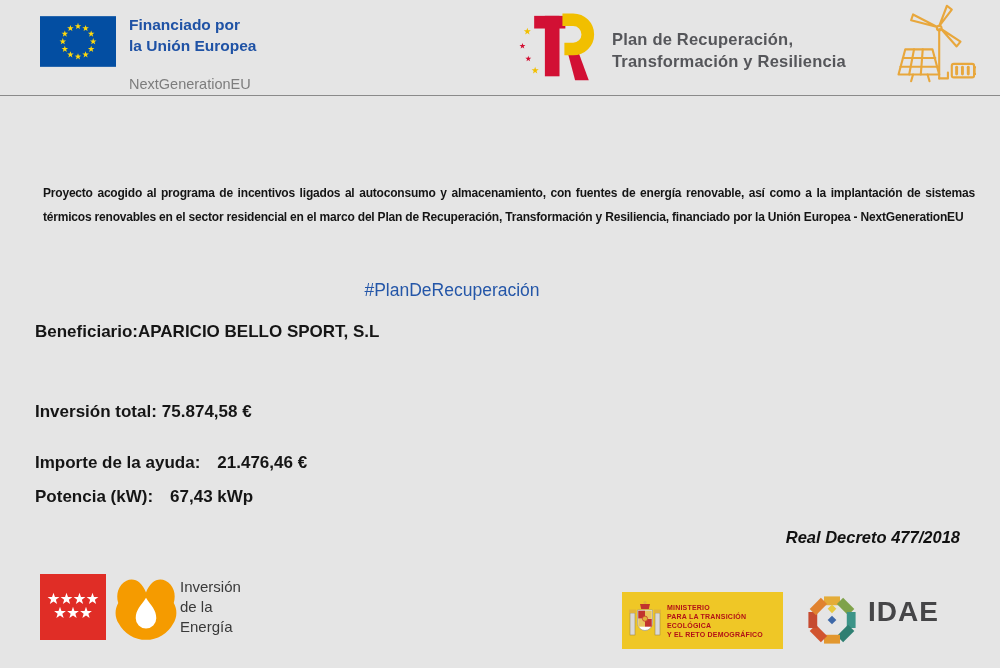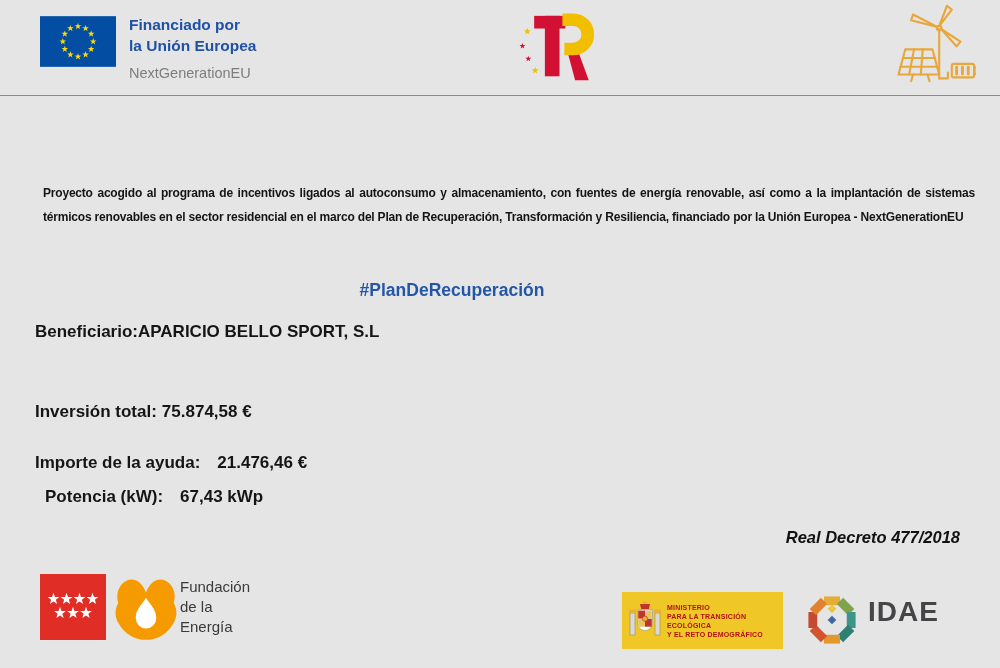--- a/index.html
+++ b/index.html
@@ -102,6 +102,10 @@
         <use href="#star5" transform="translate(17,62) scale(0.95)" fill="#f1bf00"></use>
       </g>
     </svg>
+    <div class="prtr-text">
+      <div>Plan de Recuperación,</div>
+      <div>Transformación y Resiliencia</div>
+    </div>
   </div>
 
   <svg class="renew-icon" viewBox="0 0 95 85" fill="none" stroke="#e8a73c" stroke-width="2.2" stroke-linejoin="round" stroke-linecap="round">

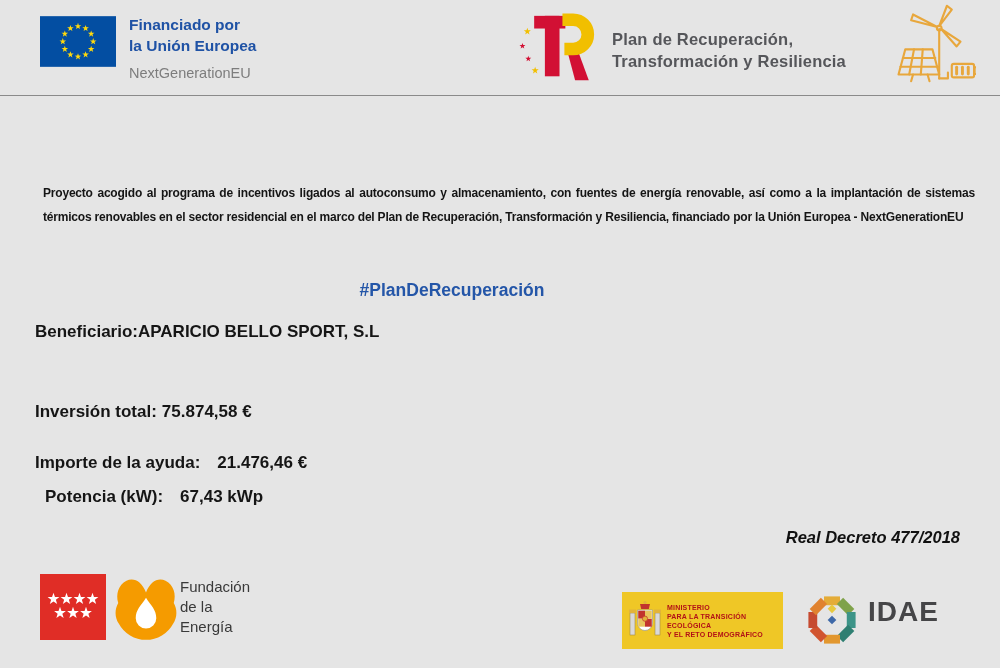--- a/index.html
+++ b/index.html
@@ -11,7 +11,7 @@
   .eu-flag{width:76px;height:51px;display:block;}
   .eu-text{margin-left:13px;margin-top:-2px;}
   .eu-text .l1{font-weight:bold;color:#1f52a5;font-size:15.5px;line-height:21px;}
-  .eu-text .l3{color:#7d7d7d;font-size:14.5px;line-height:21px;margin-top:7px;}
+  .eu-text .l3{color:#7d7d7d;font-size:14.5px;line-height:21px;margin-top:18px;}
 
   .prtr-block{position:absolute;left:518px;top:10px;display:flex;}
   .prtr-emblem{width:84px;height:78px;display:block;}

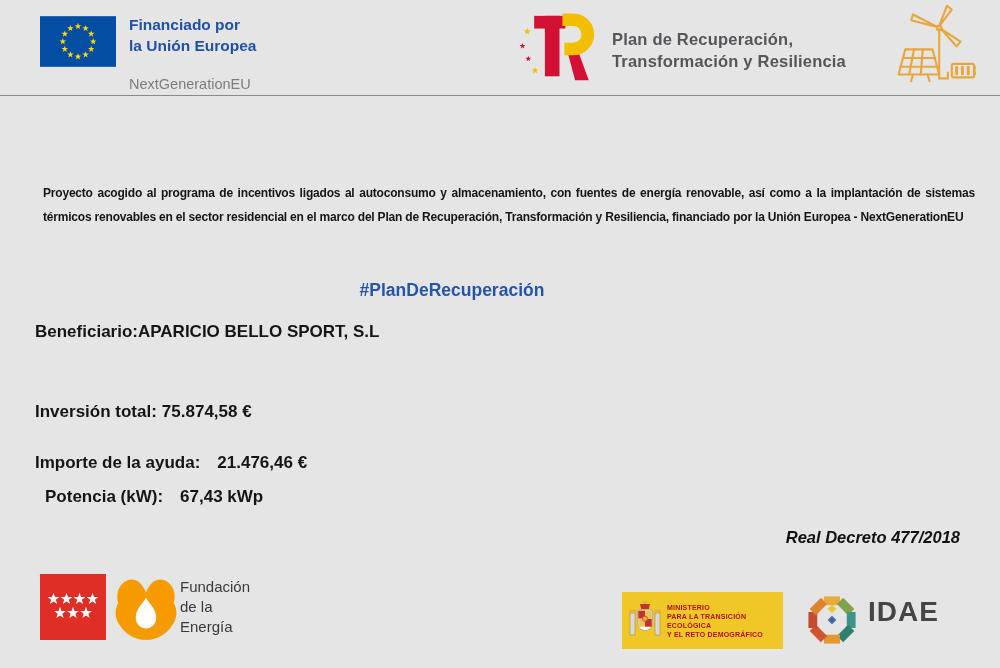--- a/index.html
+++ b/index.html
@@ -28,7 +28,7 @@
   .descr{position:absolute;left:35px;top:182px;width:932px;font-weight:bold;font-size:12px;
          line-height:23.5px;letter-spacing:-0.2px;text-align:justify;color:#151515;margin-left:8px;}
   .hashtag{position:absolute;left:0;top:280px;width:904px;text-align:center;
-           font-weight:bold;font-size:17.5px;color:#2456a8;}
+           font-weight:normal;font-size:17.5px;color:#2456a8;}
 
   .detail{position:absolute;left:35px;font-weight:bold;font-size:17px;color:#151515;white-space:nowrap;}
   .d1{top:322px;} .d2{top:360px;} .d3{top:402px;} .d4{top:453px;} .d5{top:487px;margin-left:10px;}

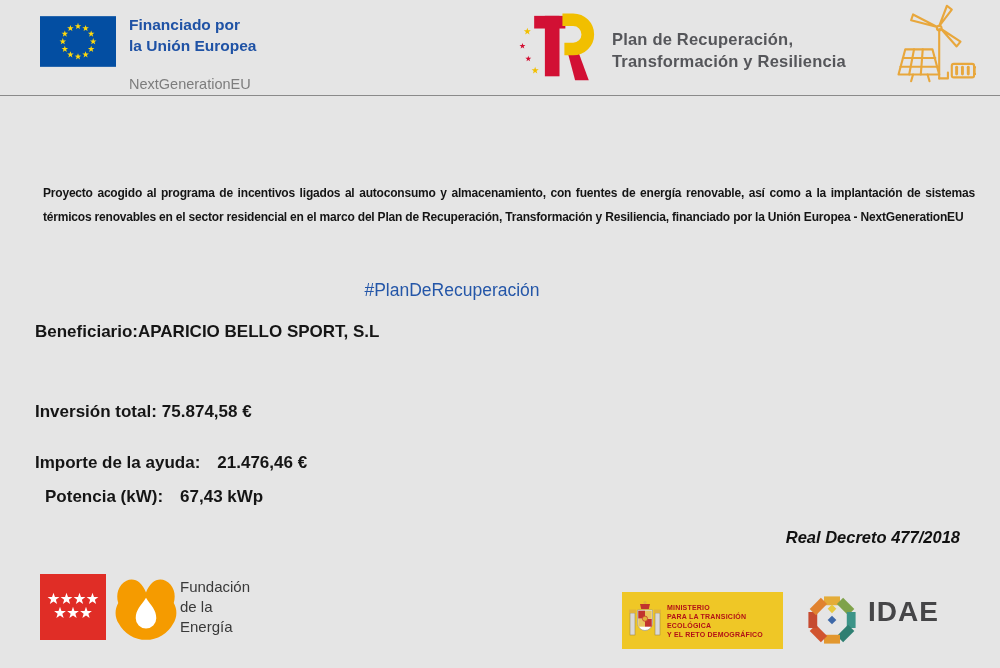--- a/index.html
+++ b/index.html
@@ -31,7 +31,7 @@
            font-weight:normal;font-size:17.5px;color:#2456a8;}
 
   .detail{position:absolute;left:35px;font-weight:bold;font-size:17px;color:#151515;white-space:nowrap;}
-  .d1{top:322px;} .d2{top:360px;} .d3{top:402px;} .d4{top:453px;} .d5{top:487px;margin-left:10px;}
+  .d1{top:322px;} .d2{top:360px;} .d3{top:402px;} .d4{top:453px;} .d5{top:487px;}
   .dv{} .dv-s{margin-left:5px;} .dv-w{margin-left:17px;}
 
   .decree{position:absolute;right:40px;top:528px;font-weight:bold;font-style:italic;font-size:16.5px;color:#111;}

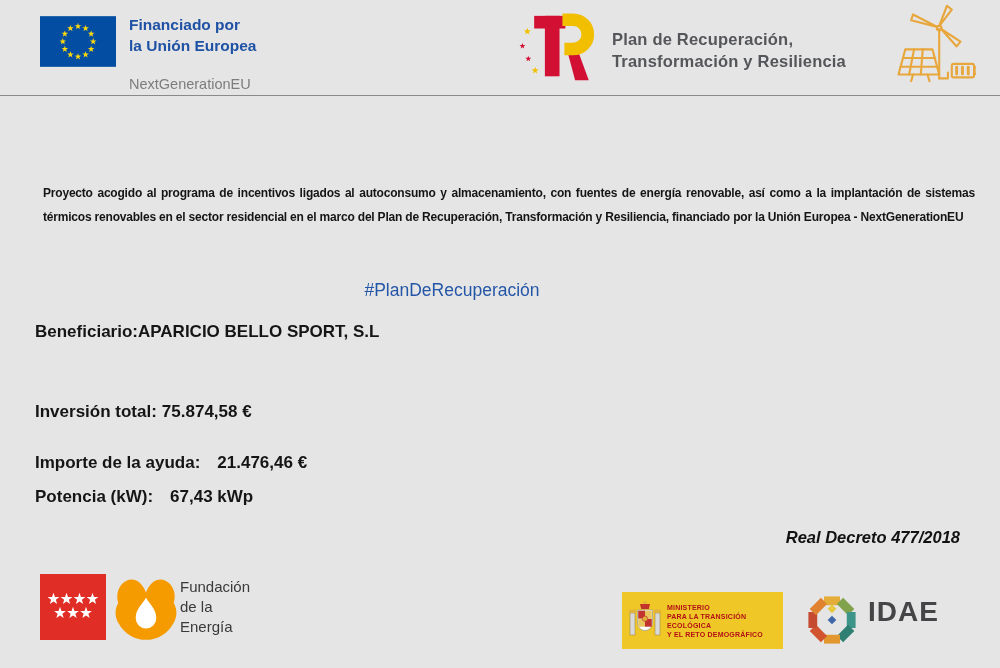--- a/index.html
+++ b/index.html
@@ -171,7 +171,7 @@
     <path fill="#ffffff" d="M35,26 C40,34 45,37.5 45,46 A10,10 0 0 1 25,46 C25,37.5 30,34 35,26 Z"></path>
   </svg>
   <div class="fund-text">
-    <div>Fundación</div>
+    <div>Inversión</div>
     <div>de la</div>
     <div>Energía</div>
   </div>

